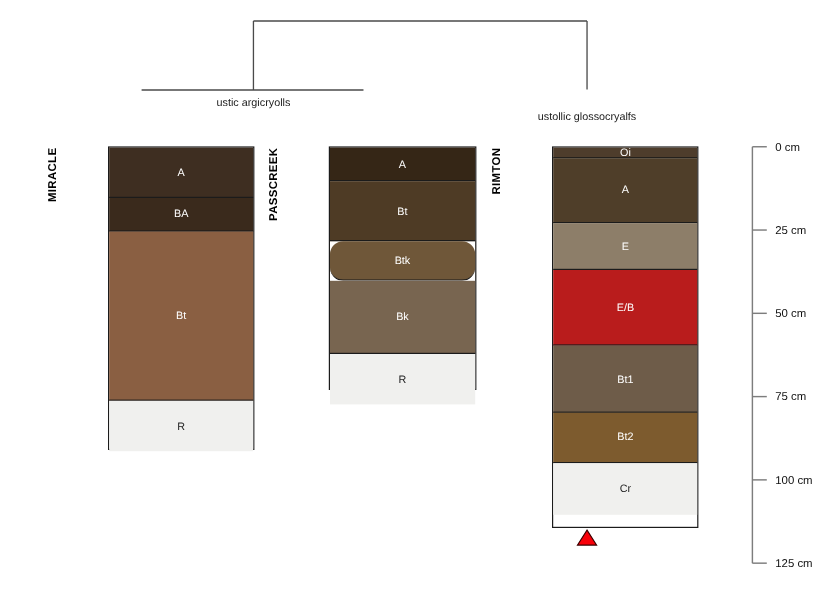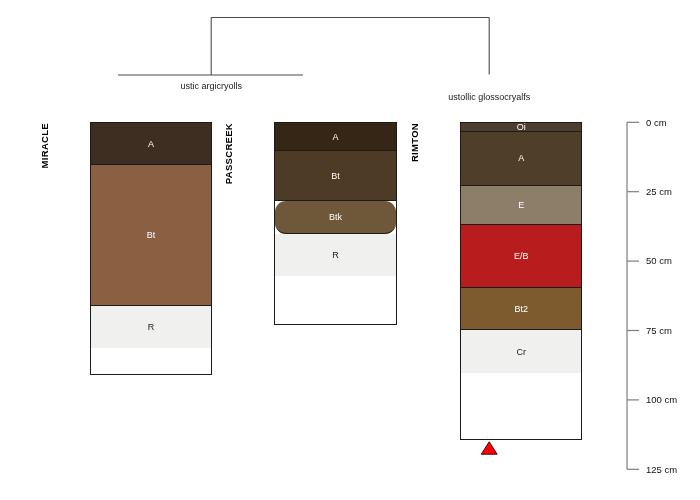--- a/index.html
+++ b/index.html
@@ -92,6 +92,9 @@
         <div class="horizon" style="height: 41.64px; background: rgb(62, 46, 33);">
           <span class="horizon-label" style="color: rgb(255, 255, 255);">A</span>
         </div>
+        <div class="horizon" style="height: 27.76px; background: rgb(58, 42, 28);">
+          <span class="horizon-label" style="color: rgb(255, 255, 255);">BA</span>
+        </div>
         <div class="horizon" style="height: 141.576px; background: rgb(138, 95, 66);">
           <span class="horizon-label" style="color: rgb(255, 255, 255);">Bt</span>
         </div>

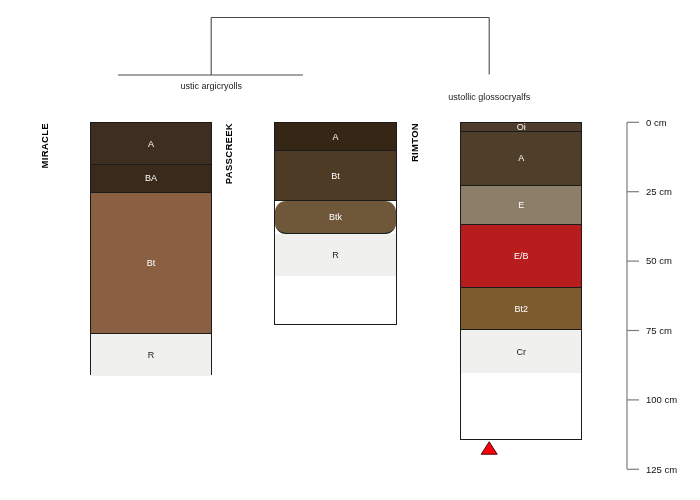--- a/index.html
+++ b/index.html
@@ -113,6 +113,9 @@
         <div class="horizon" style="height: 33px; background: rgb(111, 87, 57); border-radius: 11px;">
           <span class="horizon-label" style="color: rgb(255, 255, 255);">Btk</span>
         </div>
+        <div class="horizon" style="height: 61.072px; background: rgb(120, 101, 80);">
+          <span class="horizon-label" style="color: rgb(255, 255, 255);">Bk</span>
+        </div>
         <div class="horizon" style="height: 41.64px; background: rgb(240, 240, 238);">
           <span class="horizon-label" style="color: rgb(34, 34, 34);">R</span>
         </div>

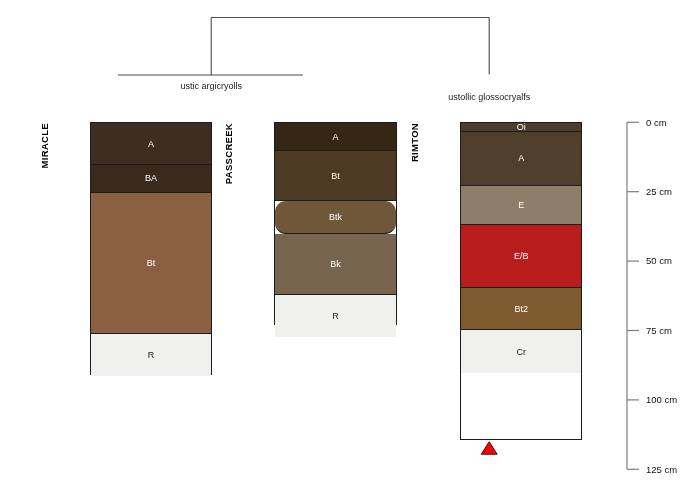--- a/index.html
+++ b/index.html
@@ -134,6 +134,9 @@
         <div class="horizon" style="height: 63.848px; background: #b91c1c;">
           <span class="horizon-label" style="color: rgb(255, 255, 255);">E/B</span>
         </div>
+        <div class="horizon" style="height: 55.52px; background: rgb(110, 92, 73);">
+          <span class="horizon-label" style="color: rgb(255, 255, 255);">Bt1</span>
+        </div>
         <div class="horizon" style="height: 41.64px; background: rgb(125, 91, 46); justify-content: center;">
           <span class="horizon-label" style="color: rgb(255, 255, 255);">Bt2</span>
         </div>

